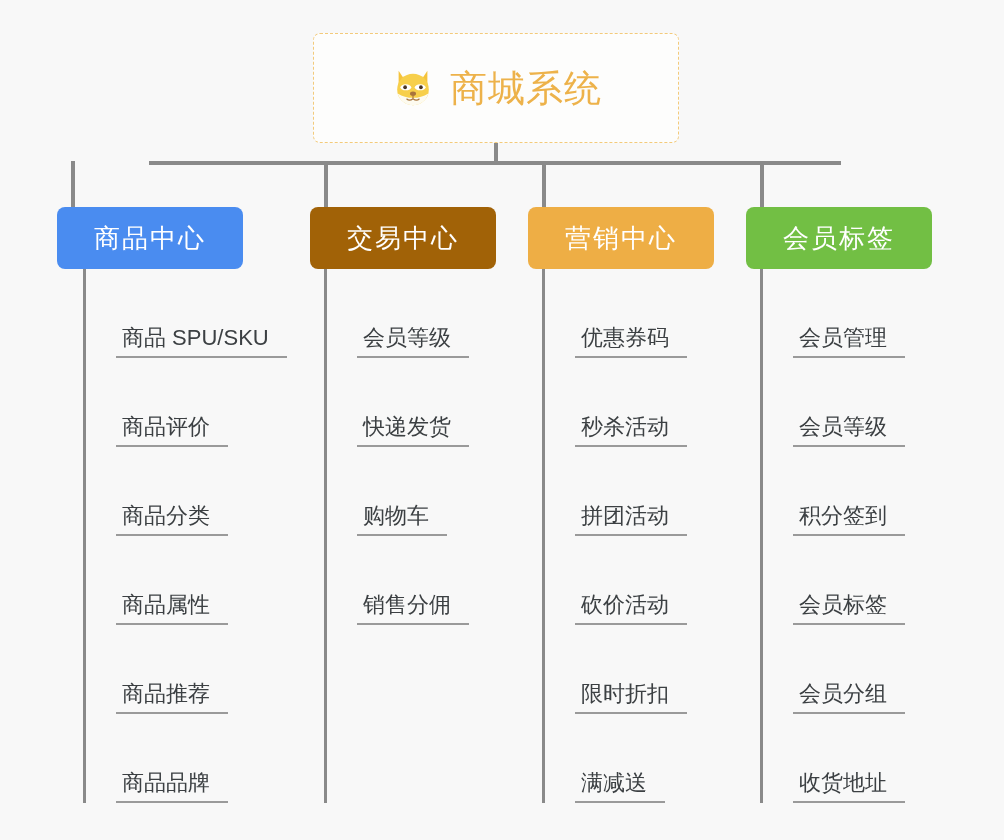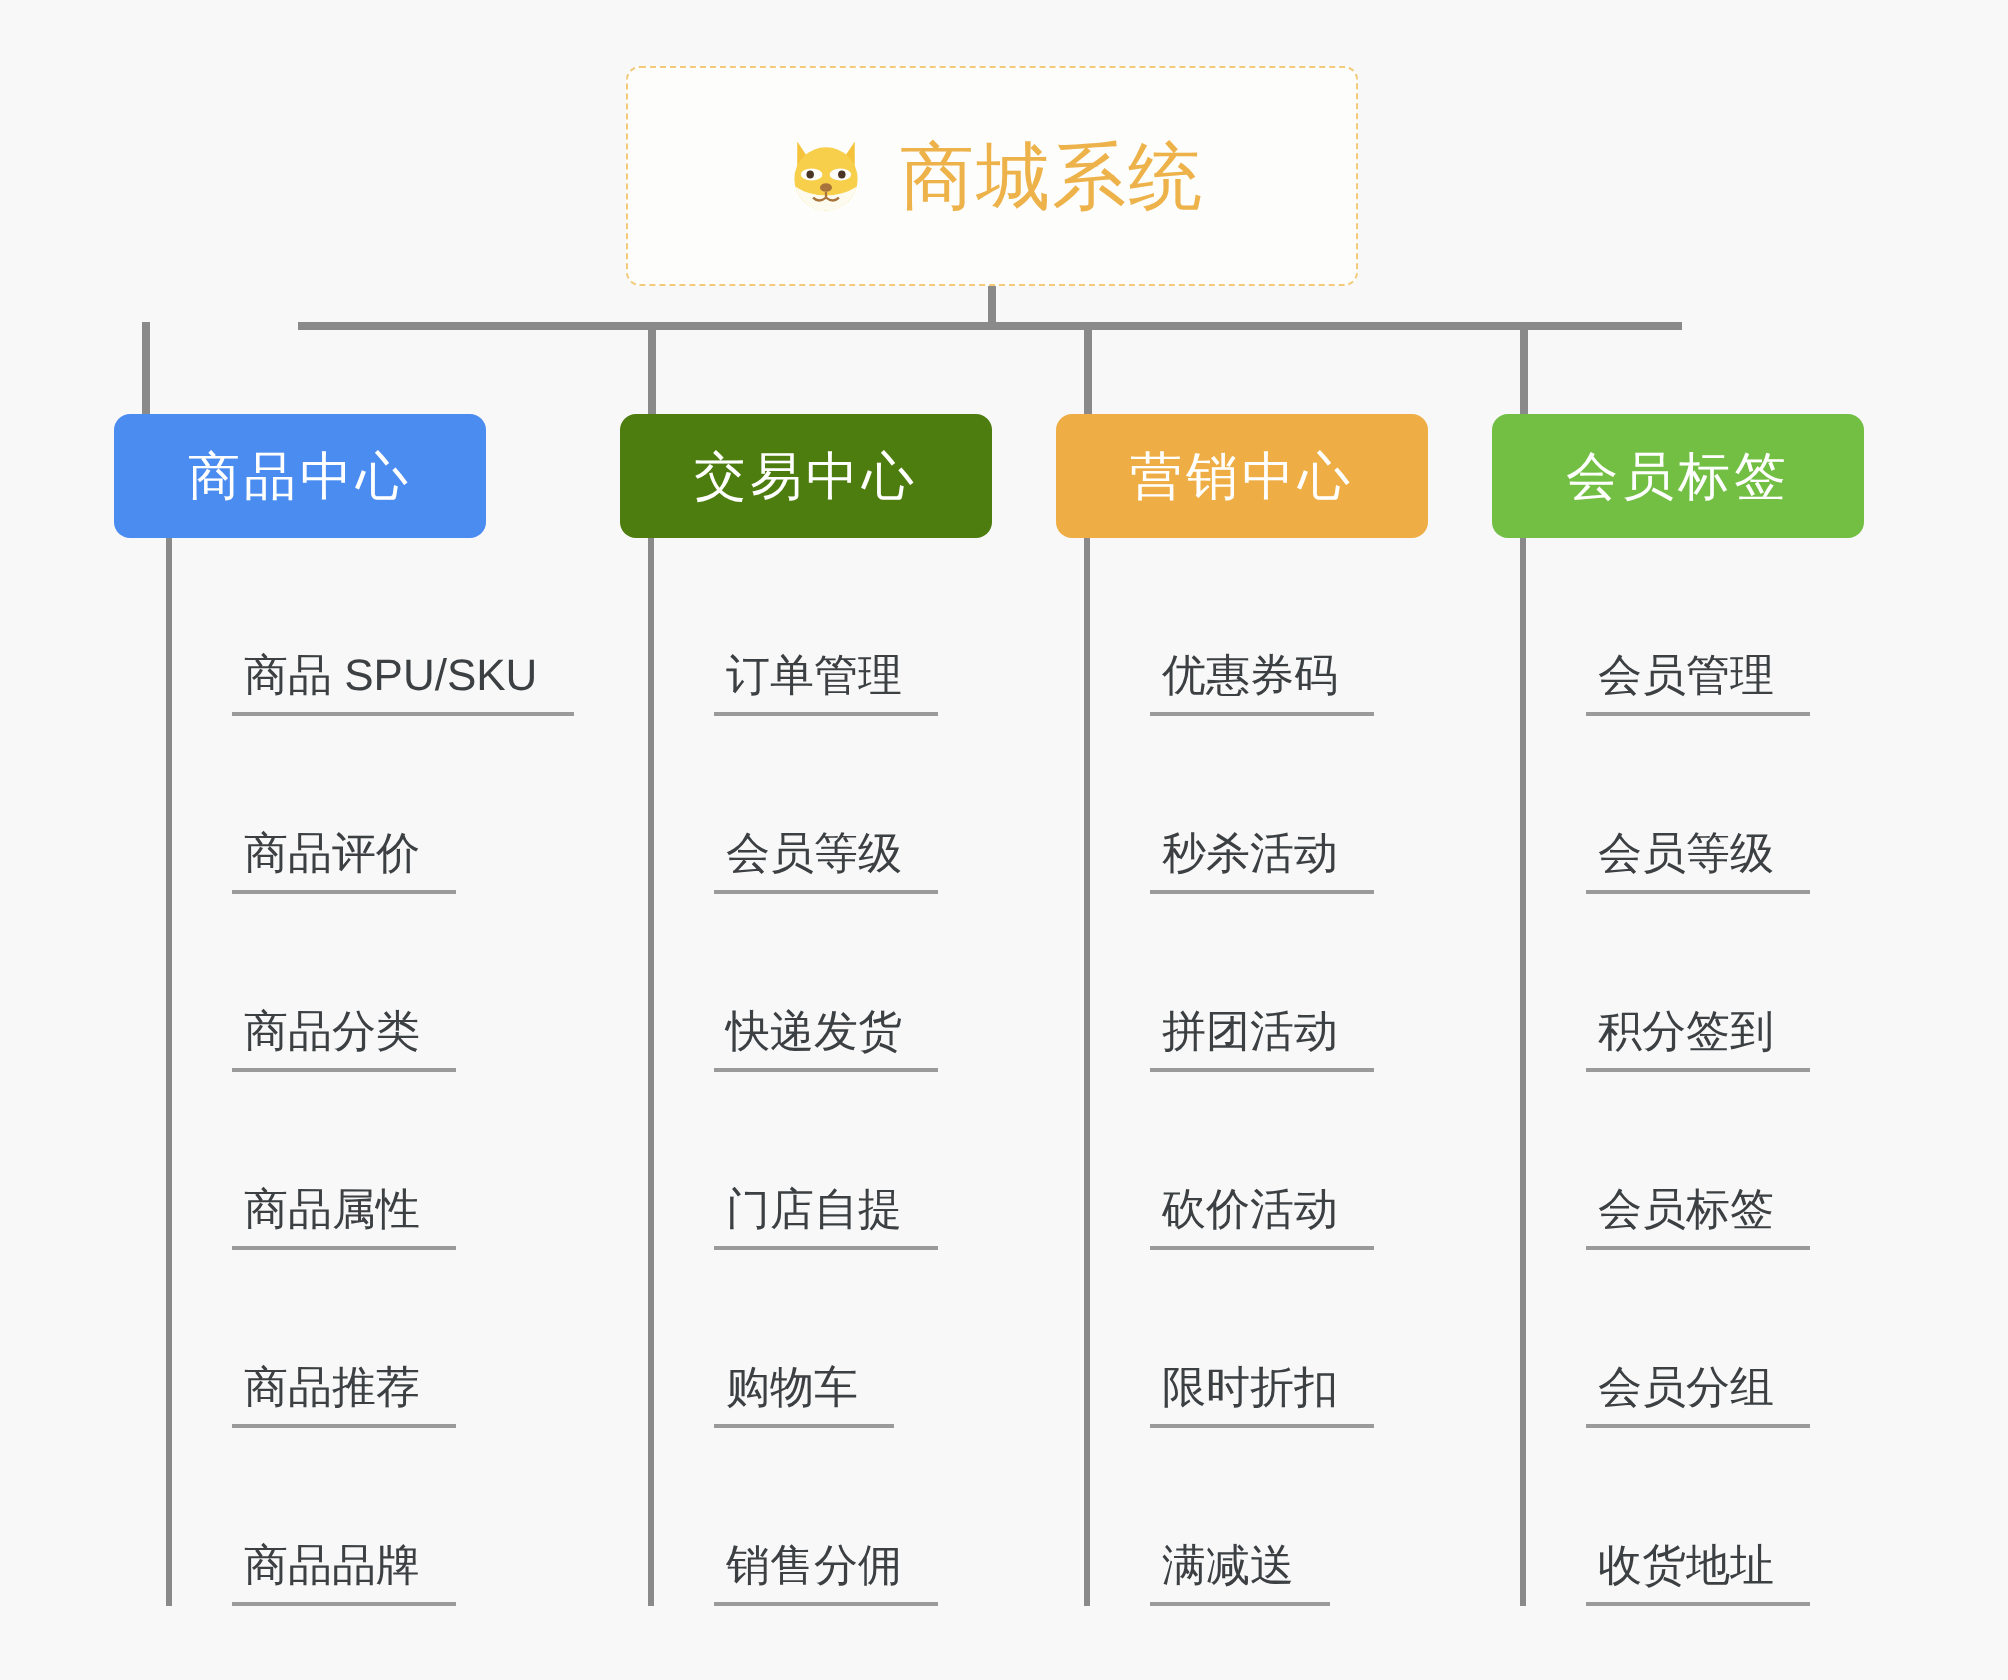--- a/index.html
+++ b/index.html
@@ -187,7 +187,7 @@
           <div class="leaf-inner"><span class="leaf-label">商品品牌</span></div>
         </div>
       </div>
-      <div class="category" style="left: 310px; background: #4d7c0f;">
+      <div class="category" style="left: 310px; background: #a16207;">
         <span class="category-label">交易中心</span>
       </div>
       <div class="branch" style="left: 324px;">

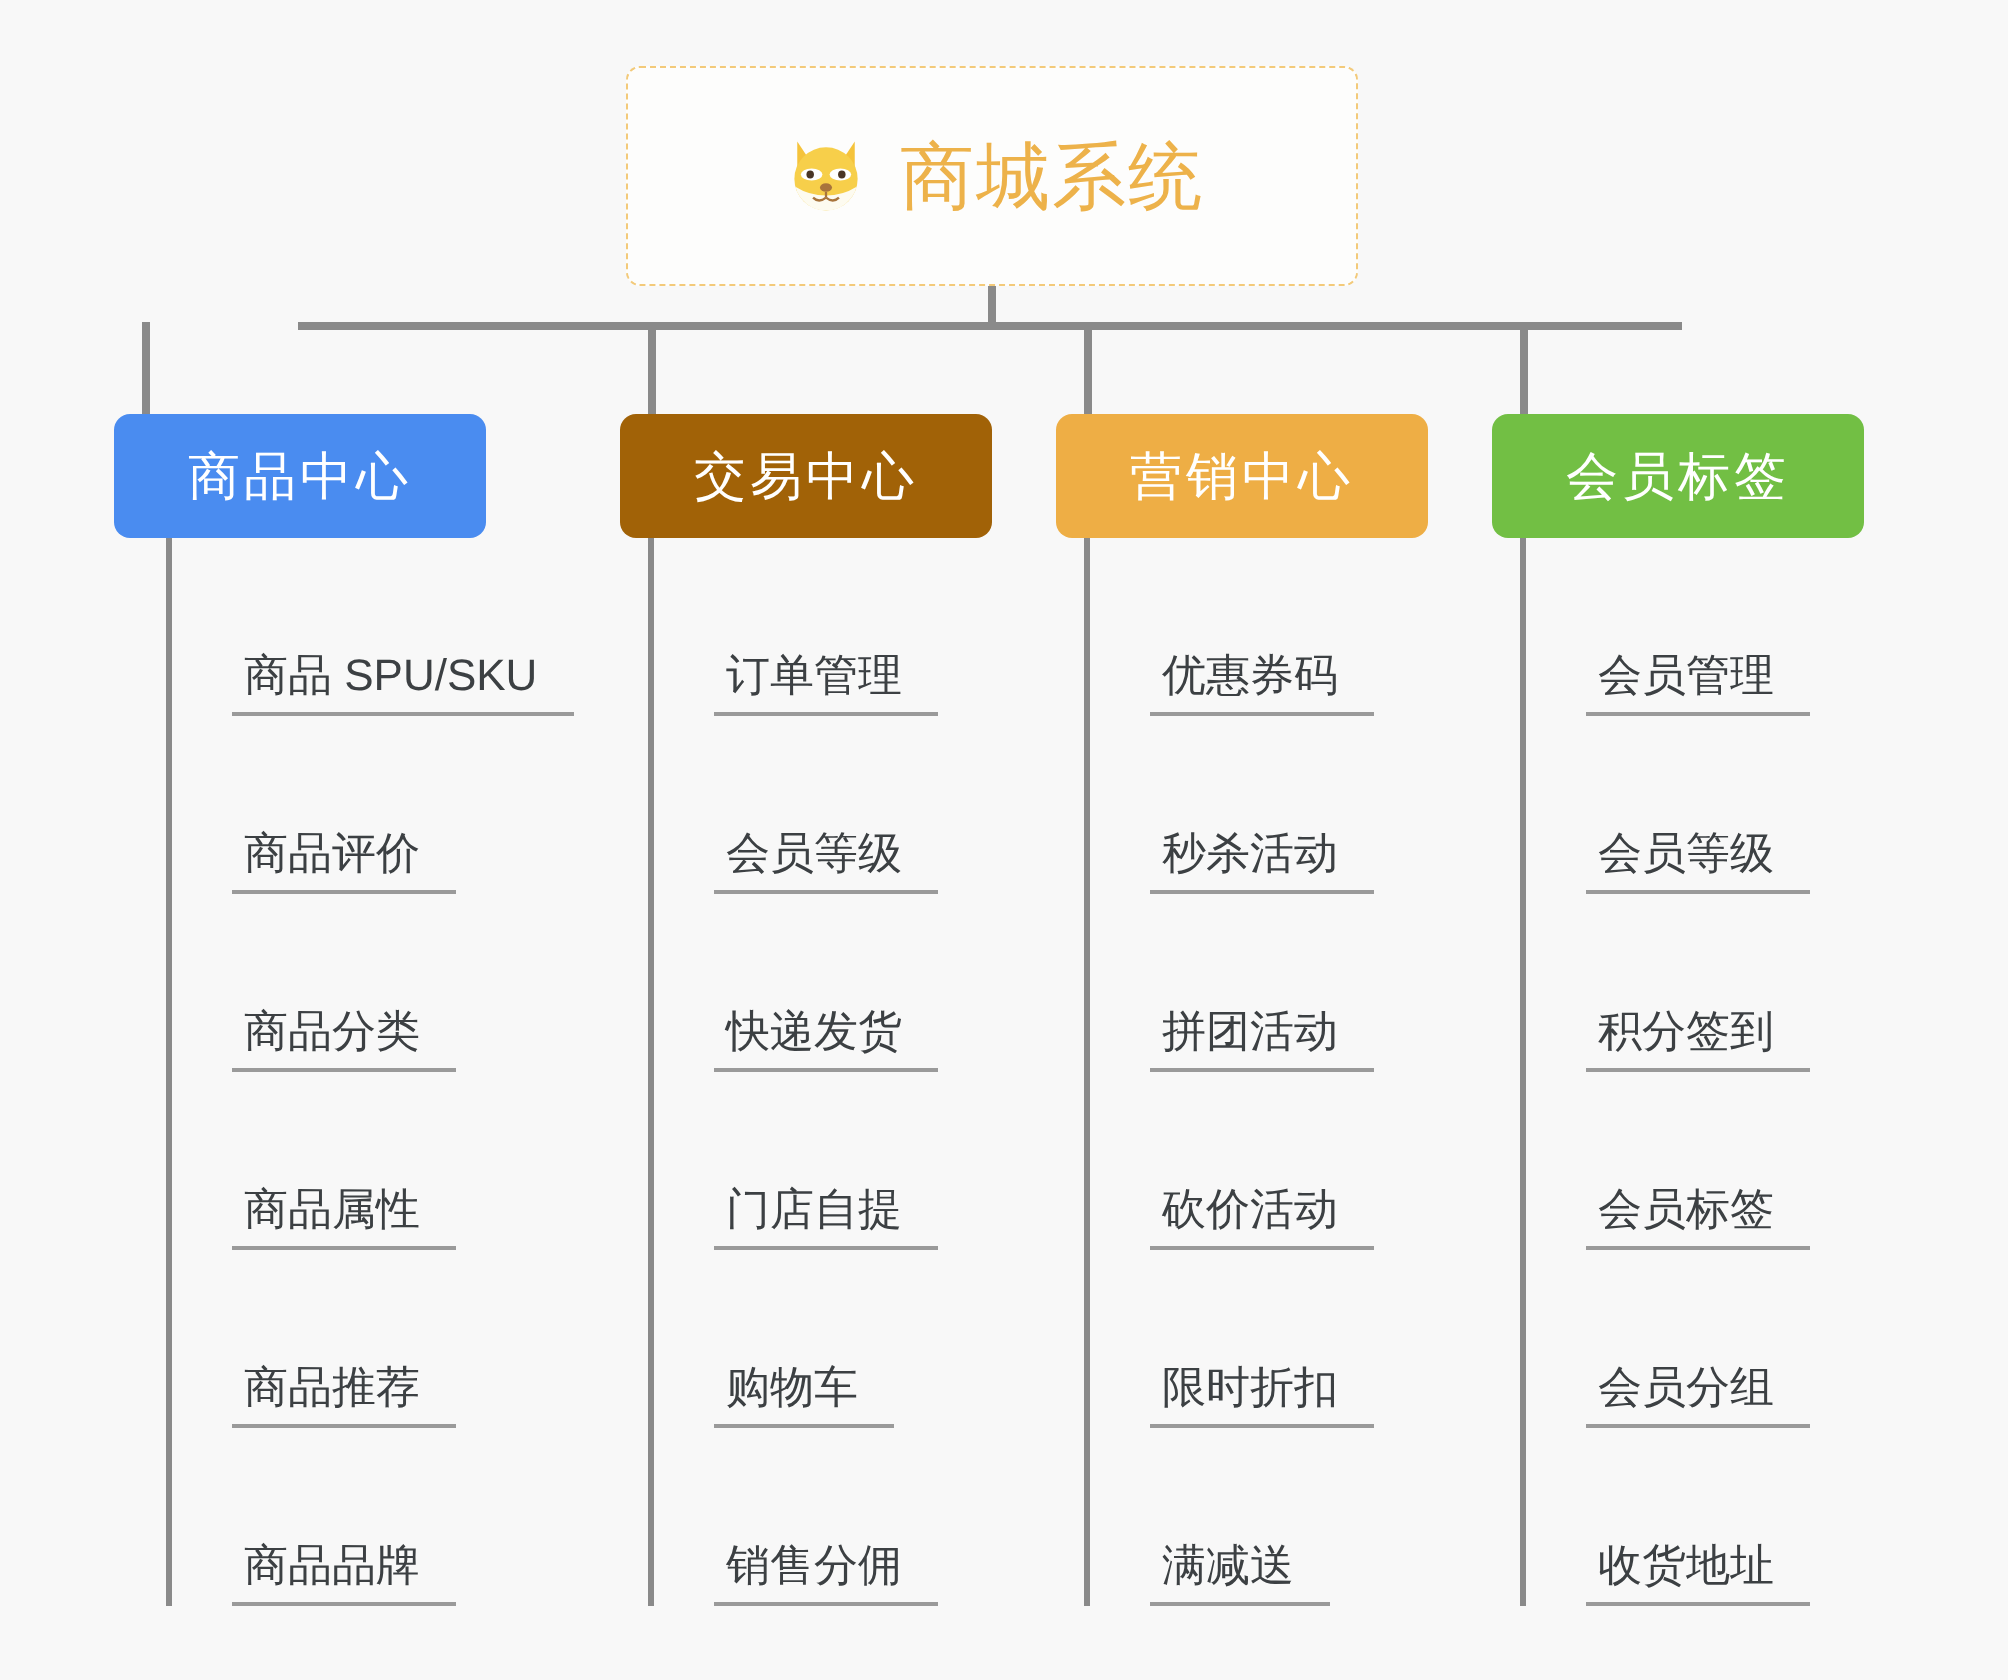--- a/index.html
+++ b/index.html
@@ -193,9 +193,6 @@
       <div class="branch" style="left: 324px;">
         <div class="branch-spine" style="height: 534px;"></div>
         <div class="leaf">
-          <div class="leaf-inner"><span class="leaf-label">订单管理</span></div>
-        </div>
-        <div class="leaf">
           <div class="leaf-inner"><span class="leaf-label">会员等级</span></div>
         </div>
         <div class="leaf">

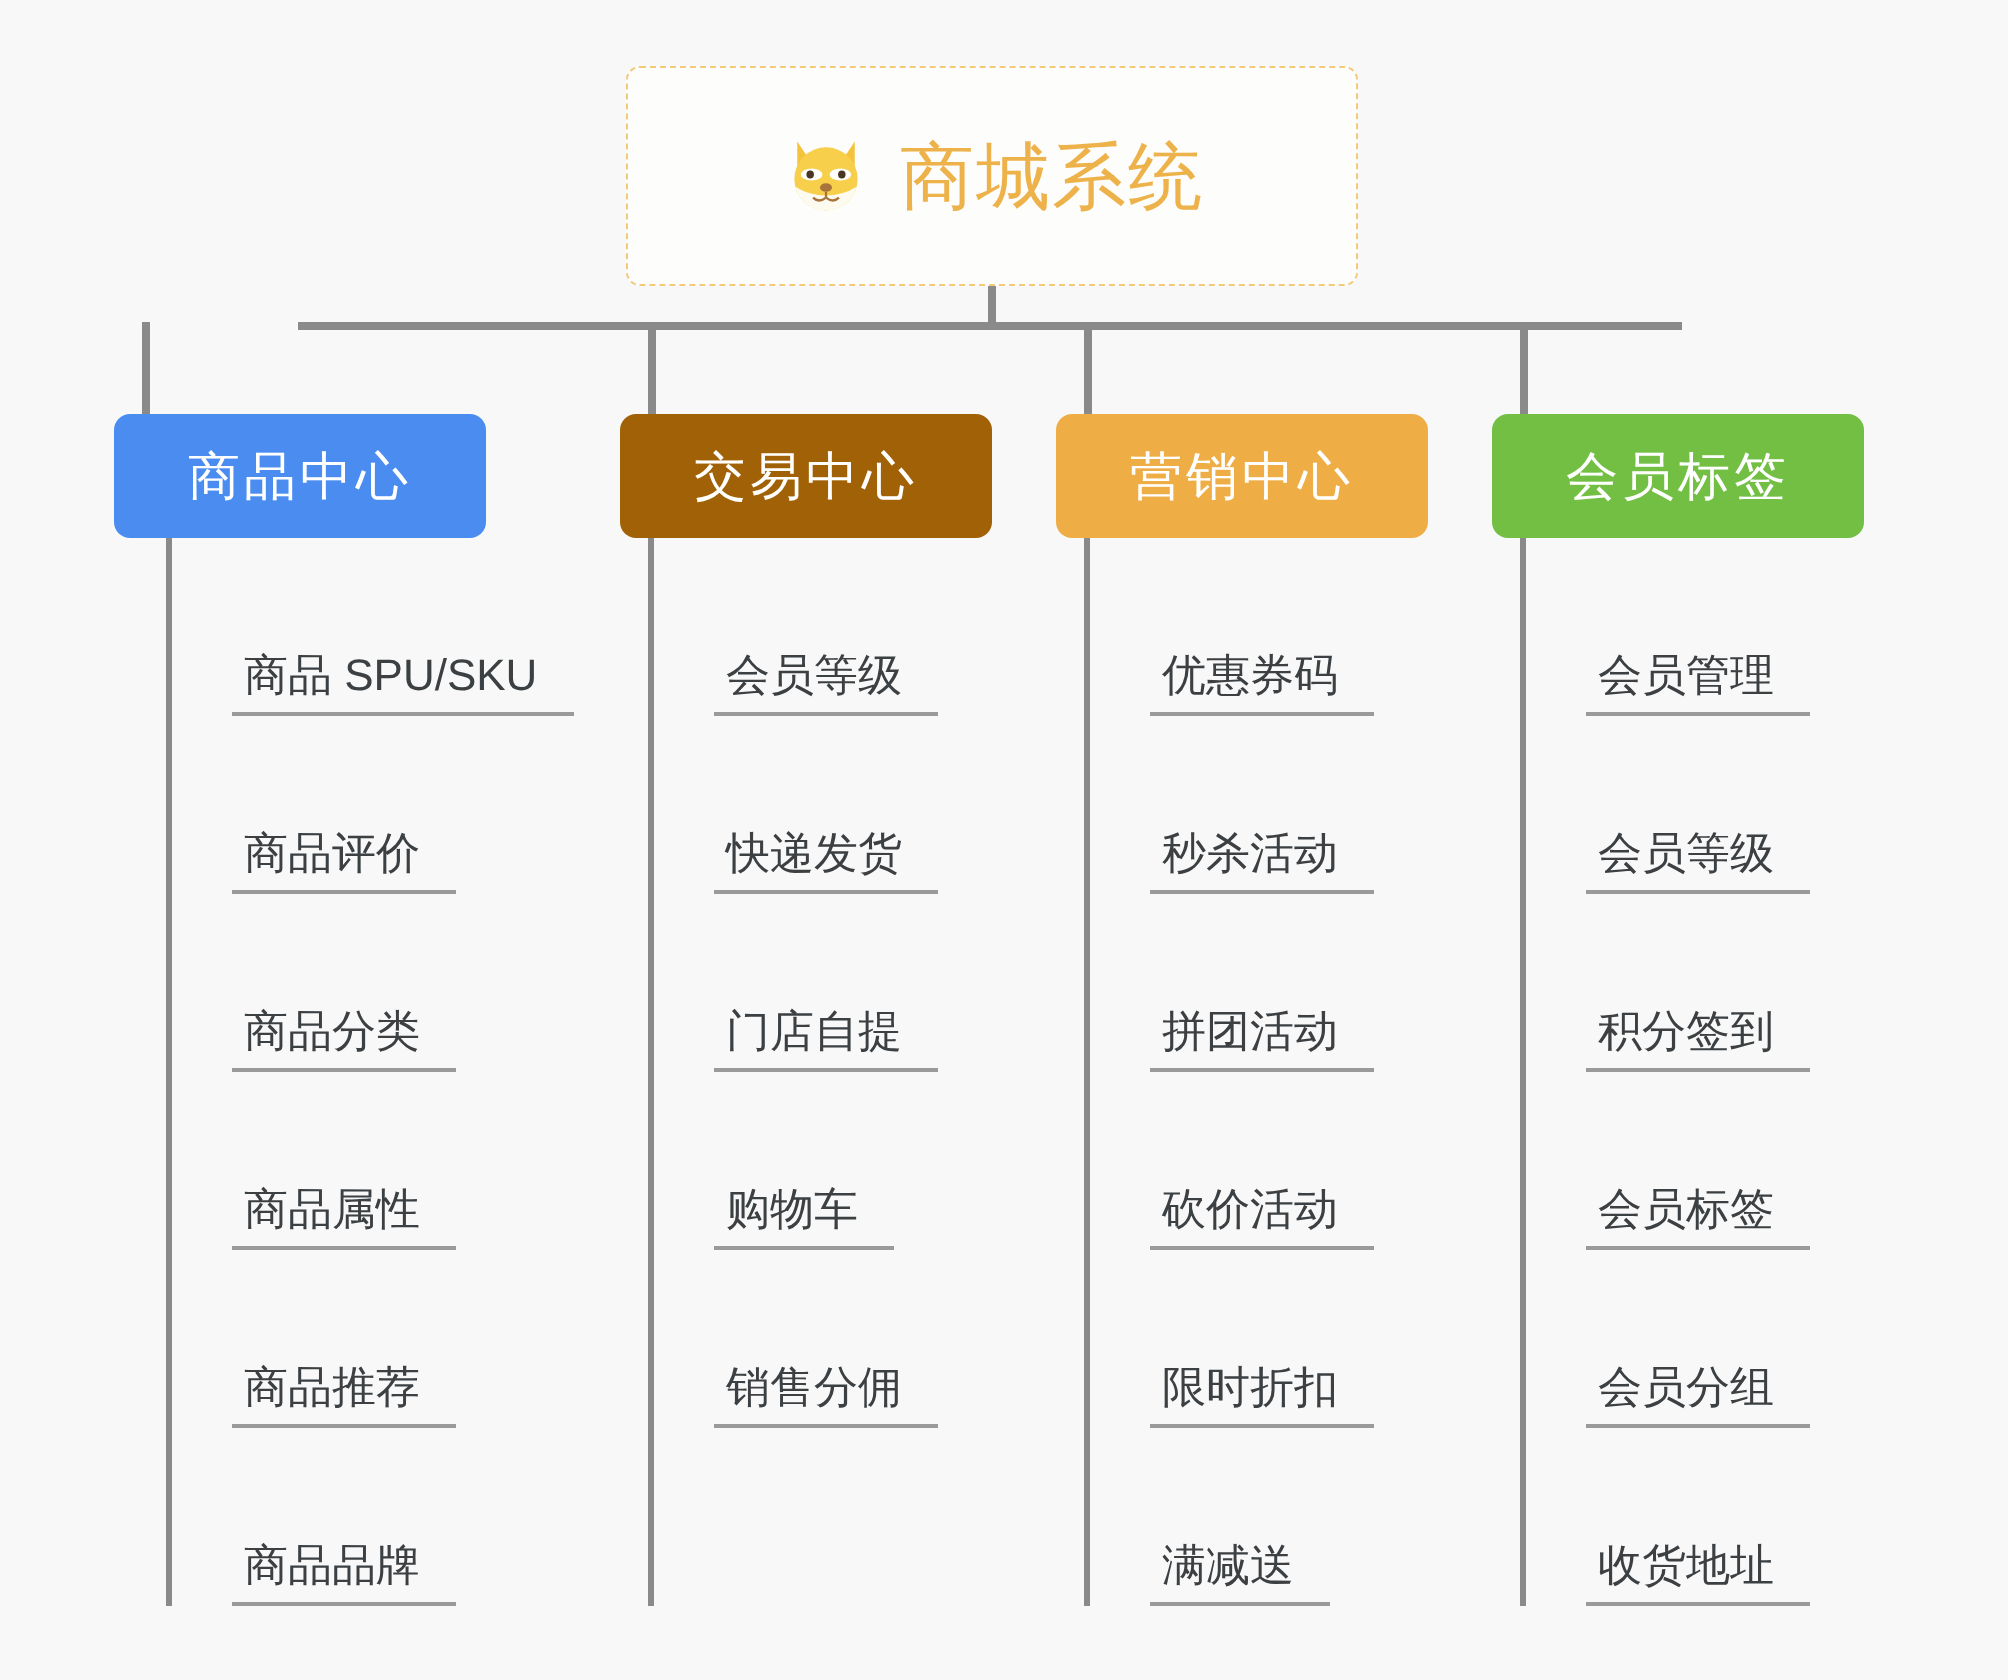--- a/index.html
+++ b/index.html
@@ -199,9 +199,6 @@
           <div class="leaf-inner"><span class="leaf-label">快递发货</span></div>
         </div>
         <div class="leaf">
-          <div class="leaf-inner"><span class="leaf-label">门店自提</span></div>
-        </div>
-        <div class="leaf">
           <div class="leaf-inner"><span class="leaf-label">购物车</span></div>
         </div>
         <div class="leaf">

